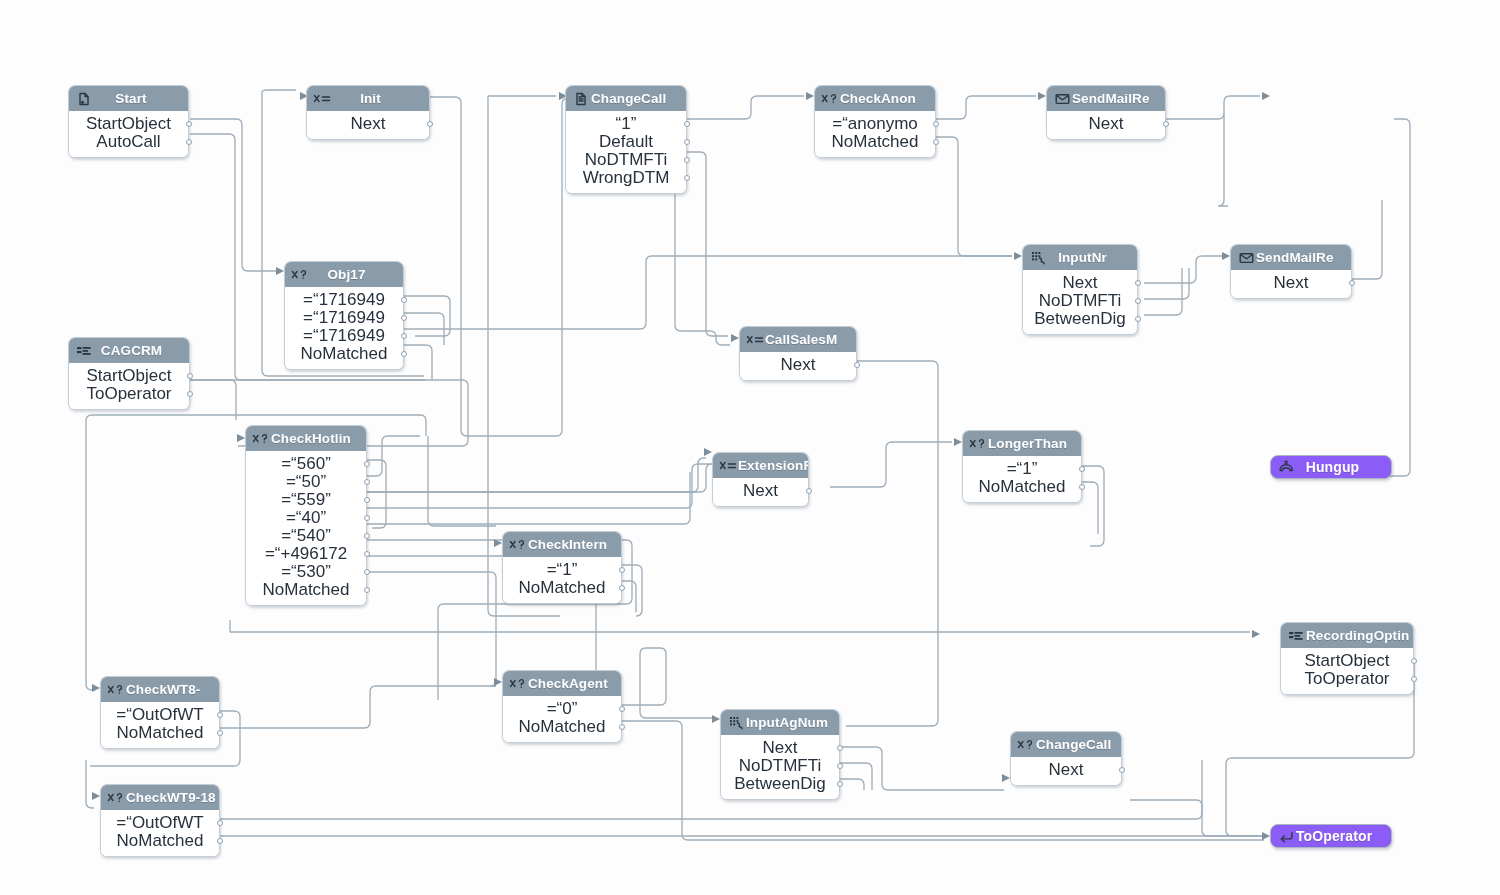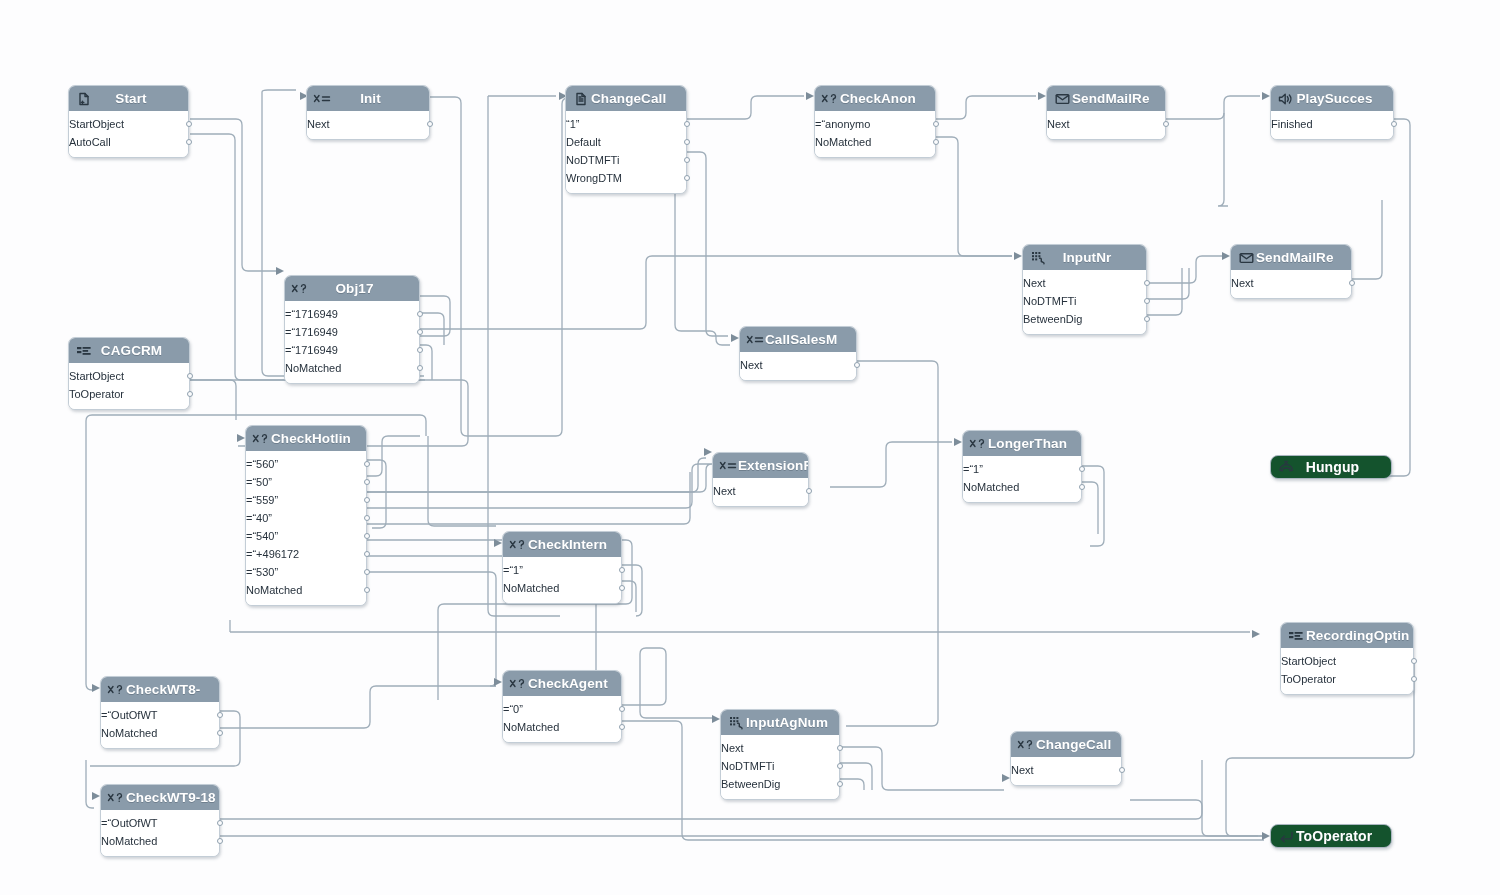--- a/index.html
+++ b/index.html
@@ -271,20 +271,6 @@
           <div class="port"><span>Next</span><span class="dot"></span></div>
         </div>
       </div>
-      <div class="node" style="left: 1270px; top: 85px; width: 124px;">
-        <div class="hdr">
-          <span class="ico">
-            <svg width="16" height="14" viewBox="0 0 16 14">
-              <path stroke="#2a3742" fill="none" stroke-width="1.4" stroke-linecap="round" stroke-linejoin="round" d="M1.5 5.2h2.4L7.2 2.3v9.4L3.9 8.8H1.5z"></path>
-              <path stroke="#2a3742" fill="none" stroke-width="1.4" stroke-linecap="round" stroke-linejoin="round" d="M9.4 4.6a4 4 0 0 1 0 4.8M11.4 3a6.2 6.2 0 0 1 0 8"></path>
-            </svg>
-          </span>
-          <span class="ttl">PlaySucces</span>
-        </div>
-        <div class="body">
-          <div class="port"><span>Finished</span><span class="dot"></span></div>
-        </div>
-      </div>
       <div class="node" style="left: 284px; top: 261px; width: 136px; margin-top: 14px;">
         <div class="hdr">
           <span class="ico">

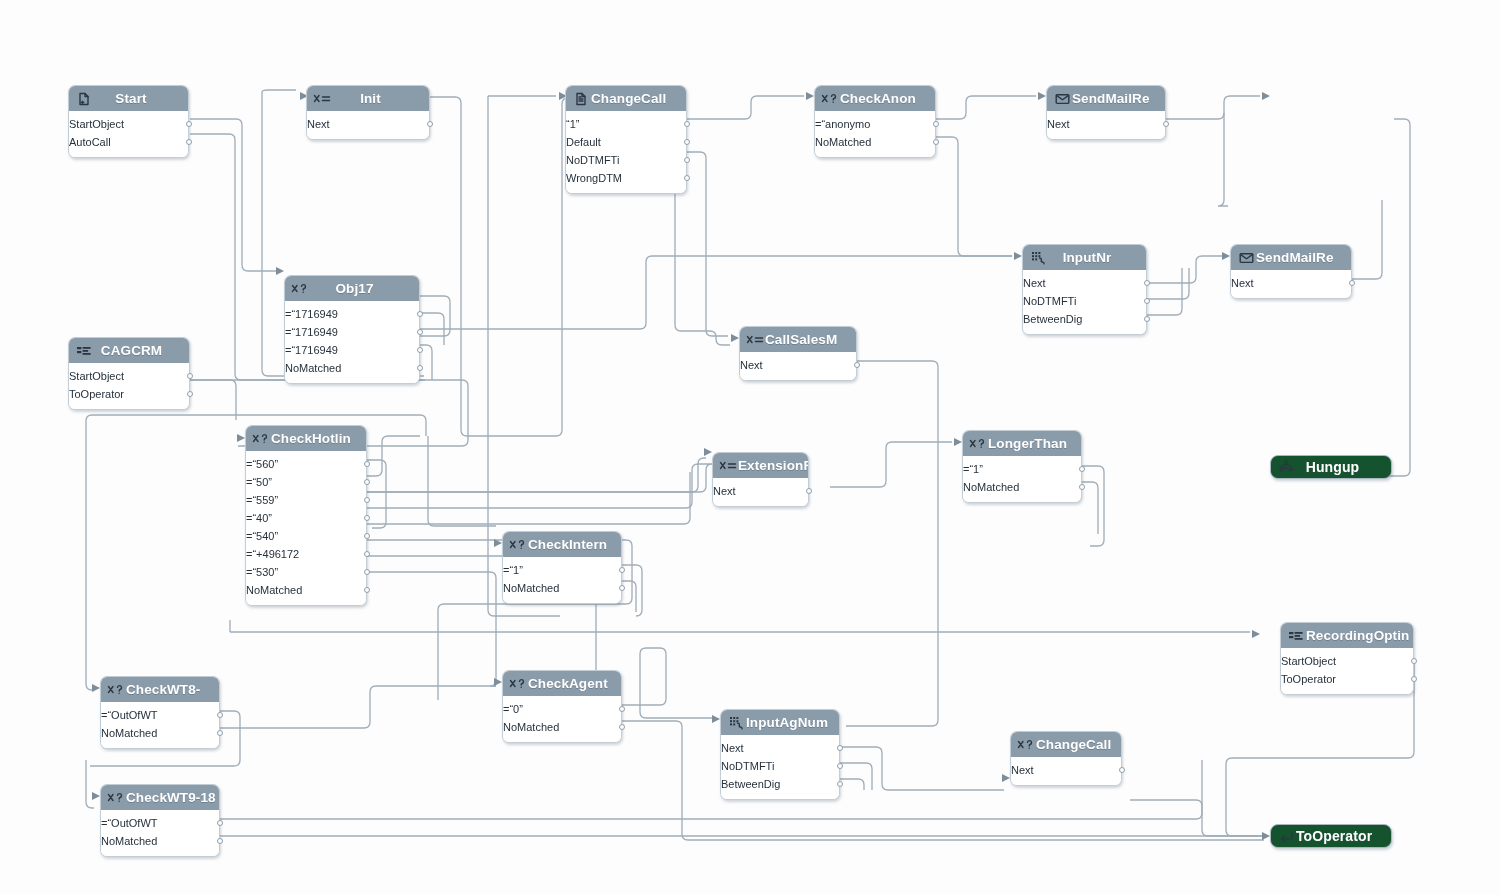--- a/index.html
+++ b/index.html
@@ -63,8 +63,8 @@
   .port{
     position:relative;
     height:18px;line-height:18px;
-    text-align:left;
-    font-size:11px;color:#26313c;
+    text-align:center;
+    font-size:17px;color:#26313c;
     white-space:nowrap;
   }
   .port .dot{

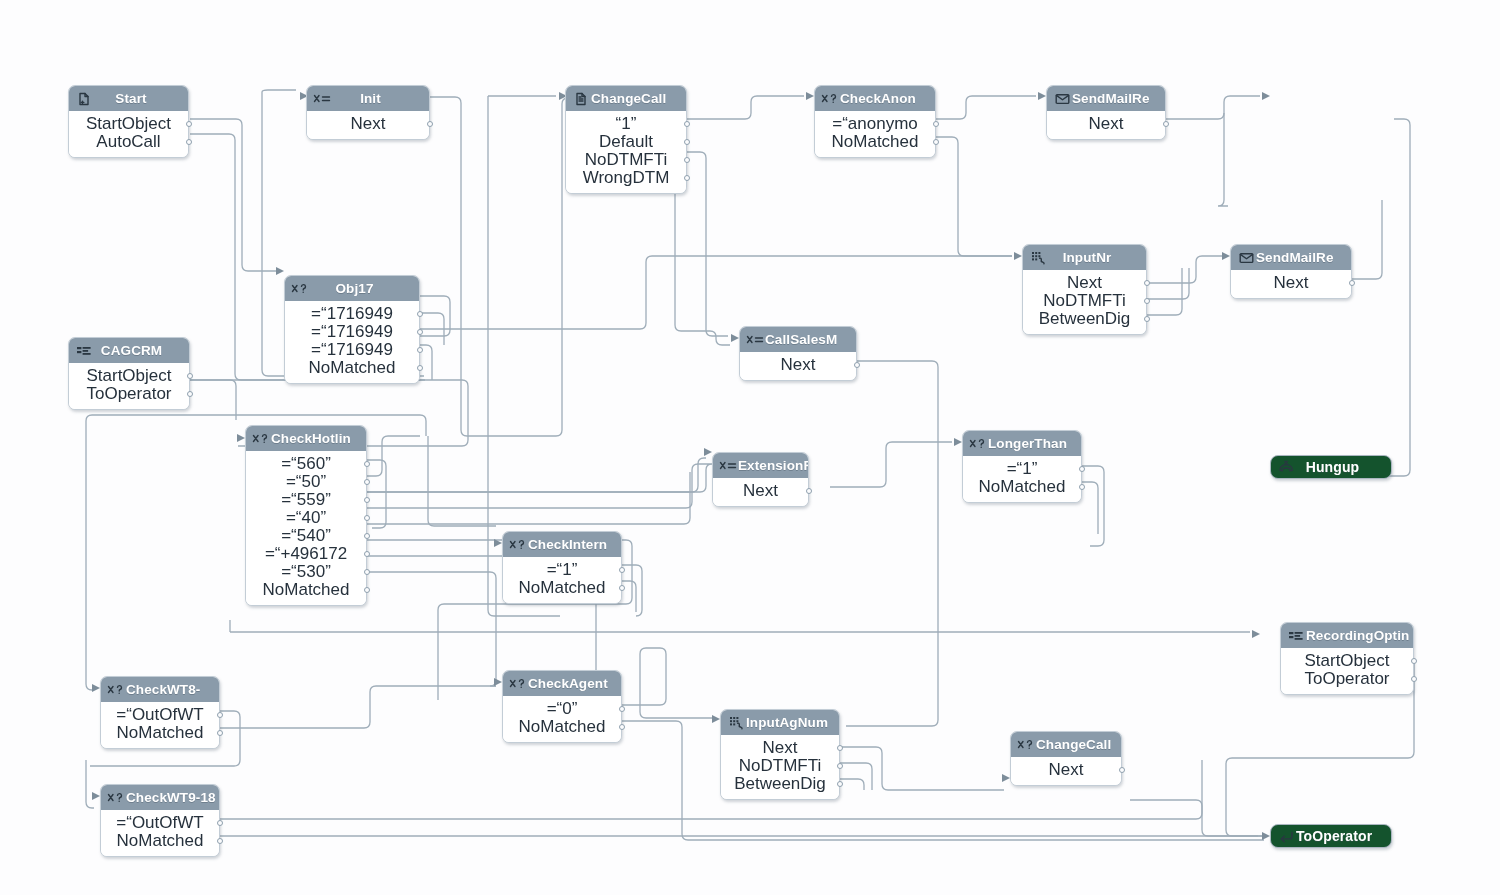--- a/index.html
+++ b/index.html
@@ -289,7 +289,7 @@
           <div class="port"><span>NoMatched</span><span class="dot"></span></div>
         </div>
       </div>
-      <div class="node" style="left: 1022px; top: 244px; width: 125px;">
+      <div class="node" style="left: 1022px; top: 244px; width: 116px;">
         <div class="hdr">
           <span class="ico">
             <svg width="15" height="14" viewBox="0 0 15 14">

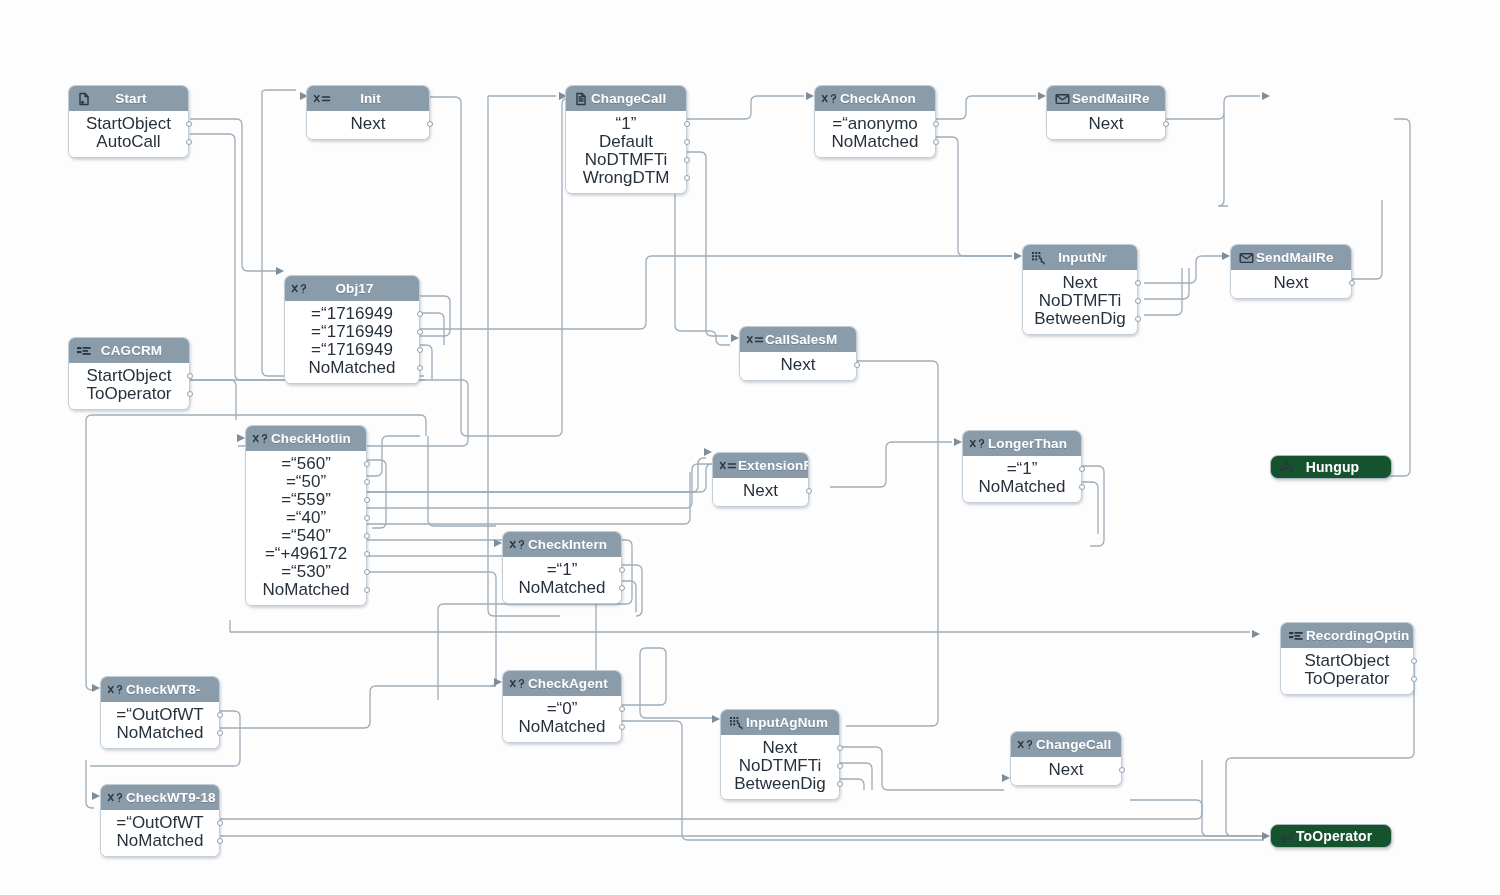--- a/index.html
+++ b/index.html
@@ -271,7 +271,7 @@
           <div class="port"><span>Next</span><span class="dot"></span></div>
         </div>
       </div>
-      <div class="node" style="left: 284px; top: 261px; width: 136px; margin-top: 14px;">
+      <div class="node" style="left: 284px; top: 261px; width: 120px;">
         <div class="hdr">
           <span class="ico">
             <svg width="19" height="13" viewBox="0 0 19 13">

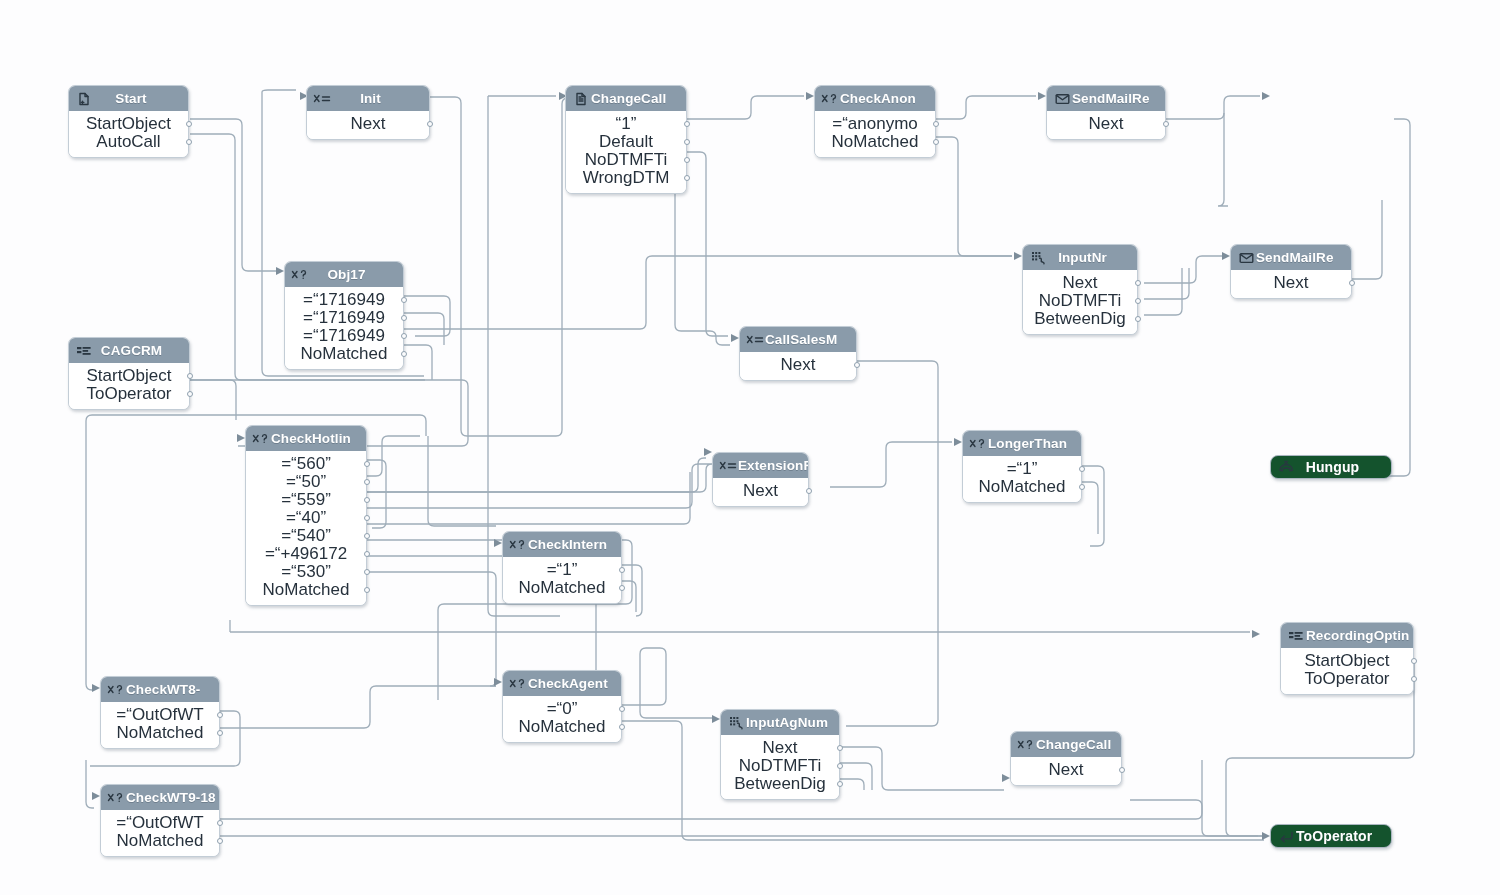--- a/index.html
+++ b/index.html
@@ -38,7 +38,7 @@
     border-radius:8px;
     box-shadow:1px 2px 3px rgba(90,105,120,.3);
   }
-  .node.pill .hdr{height:100%;border-radius:7px;background:#14532d;}
+  .node.pill .hdr{height:100%;border-radius:7px;background:#8b5cf6;}
   .hdr .ico{
     width:20px;height:20px;margin-left:5px;
     display:flex;align-items:center;justify-content:center;

